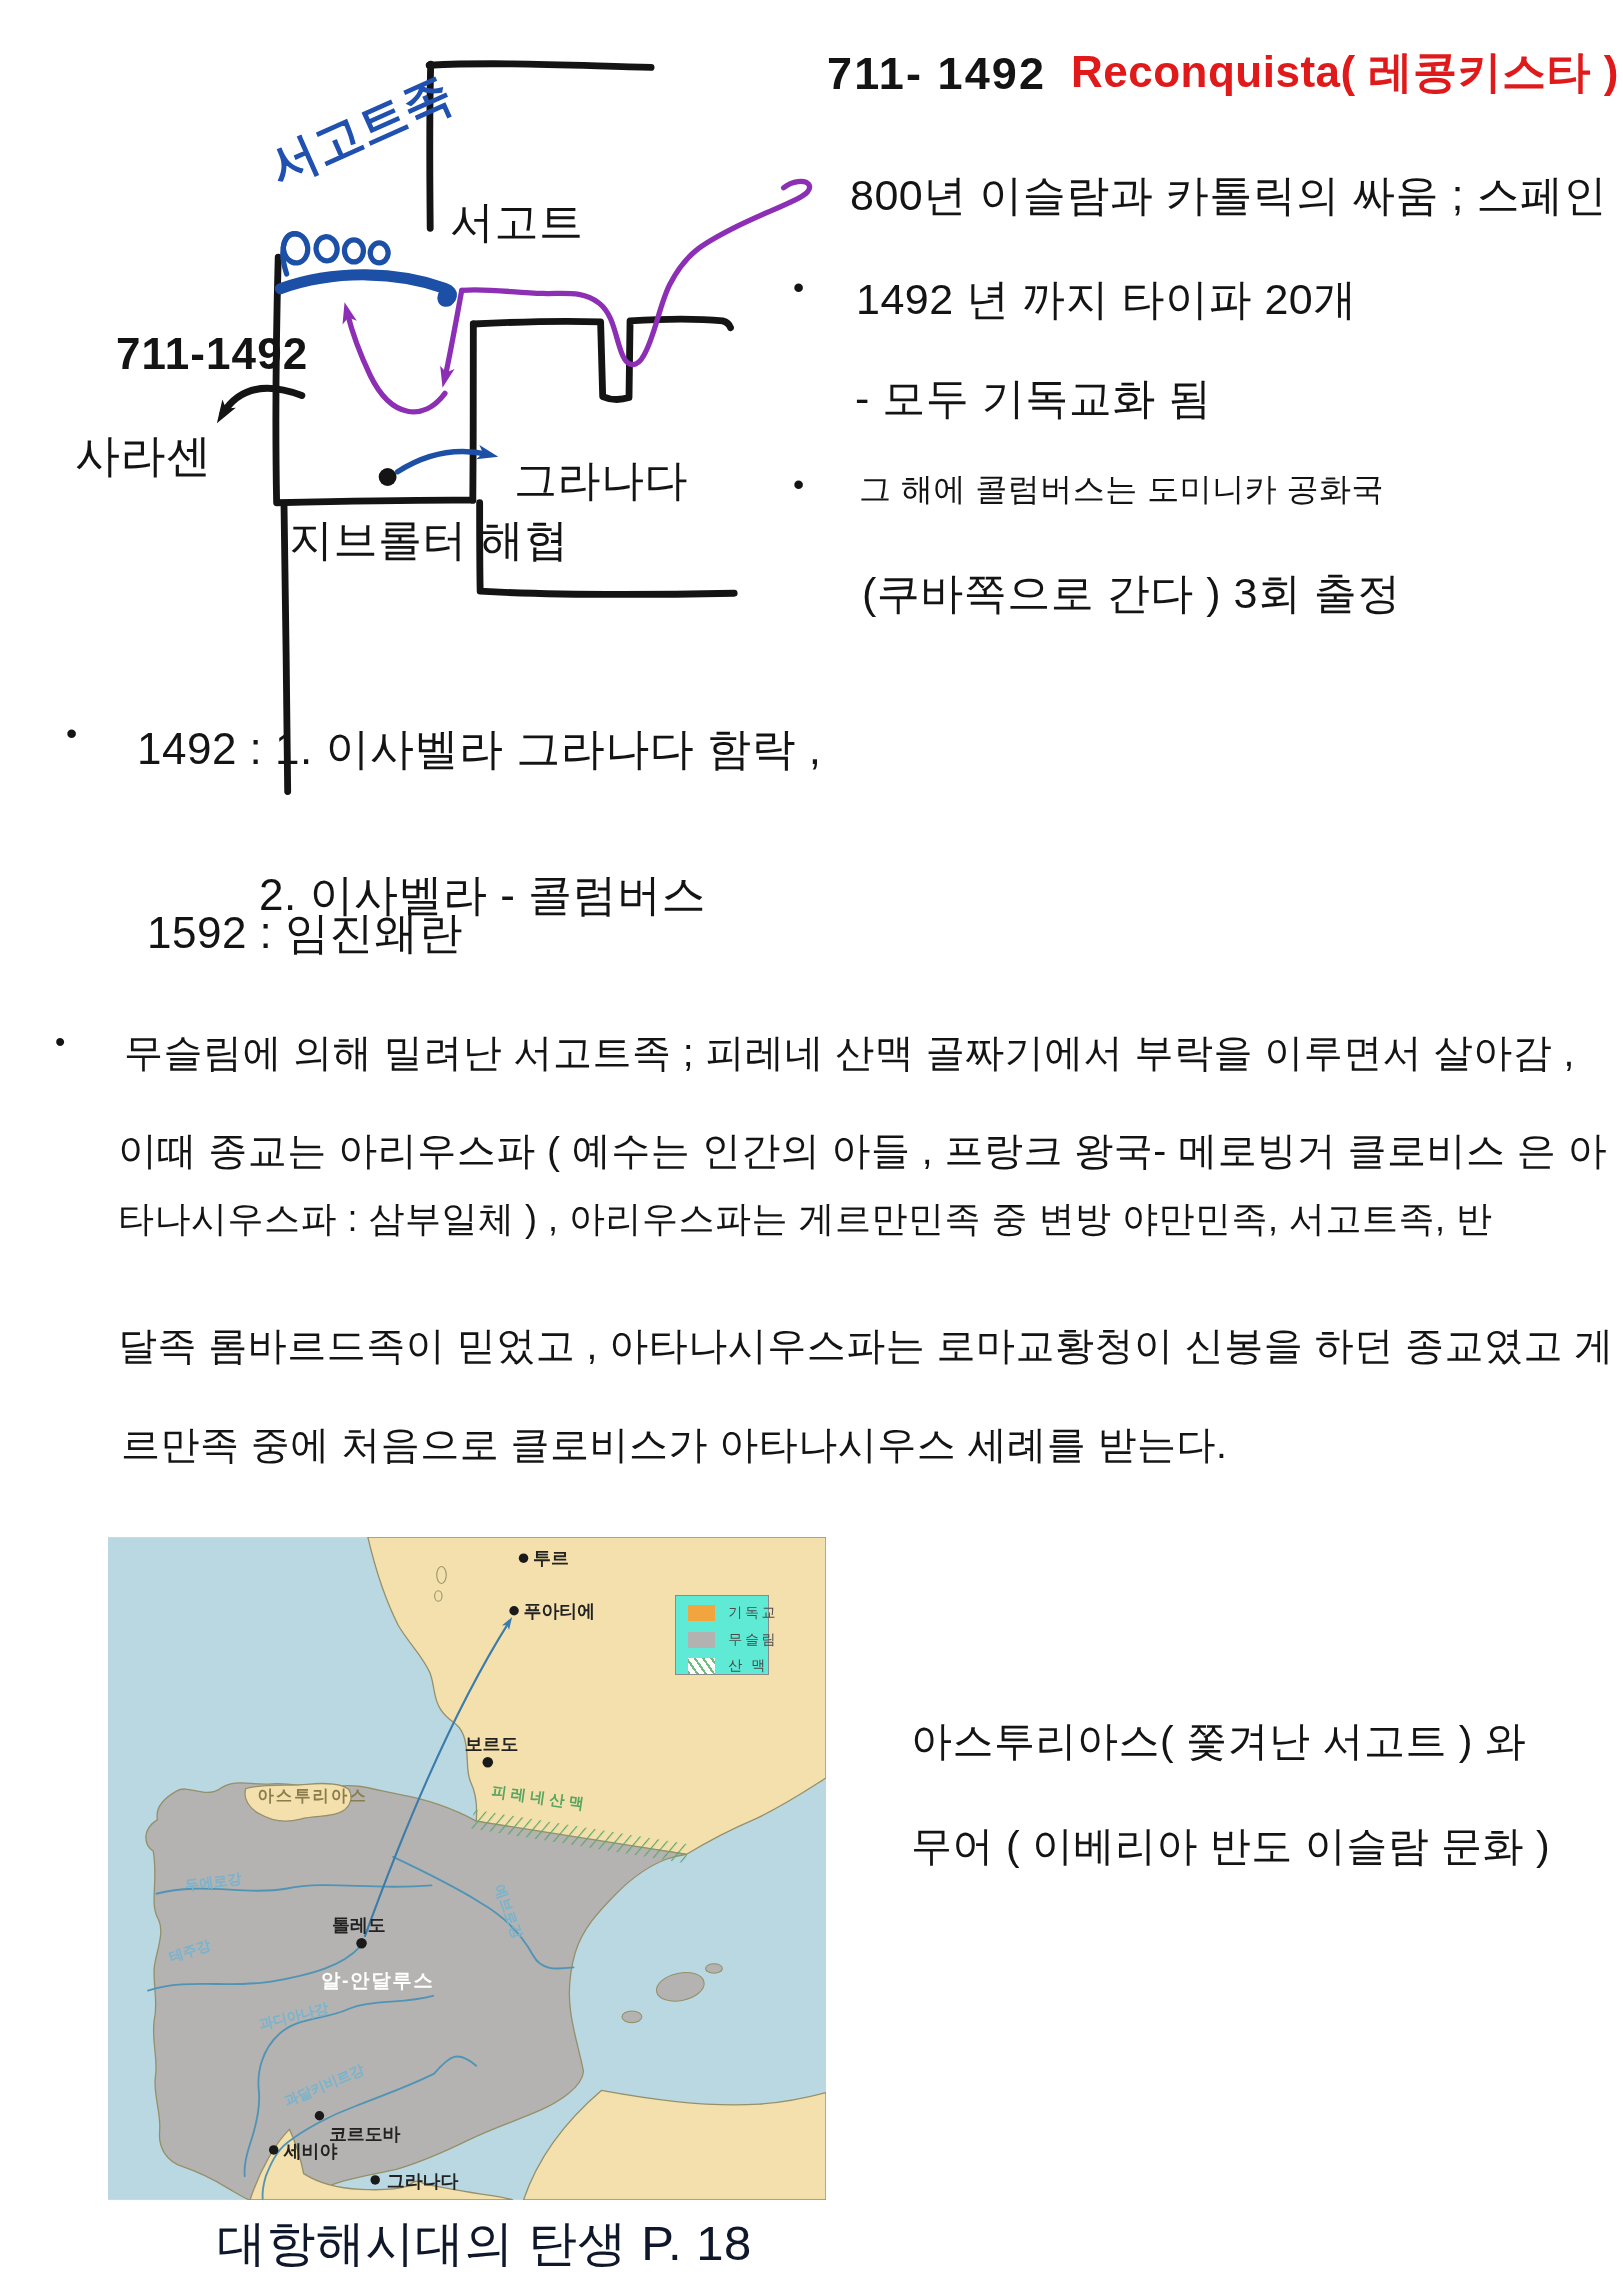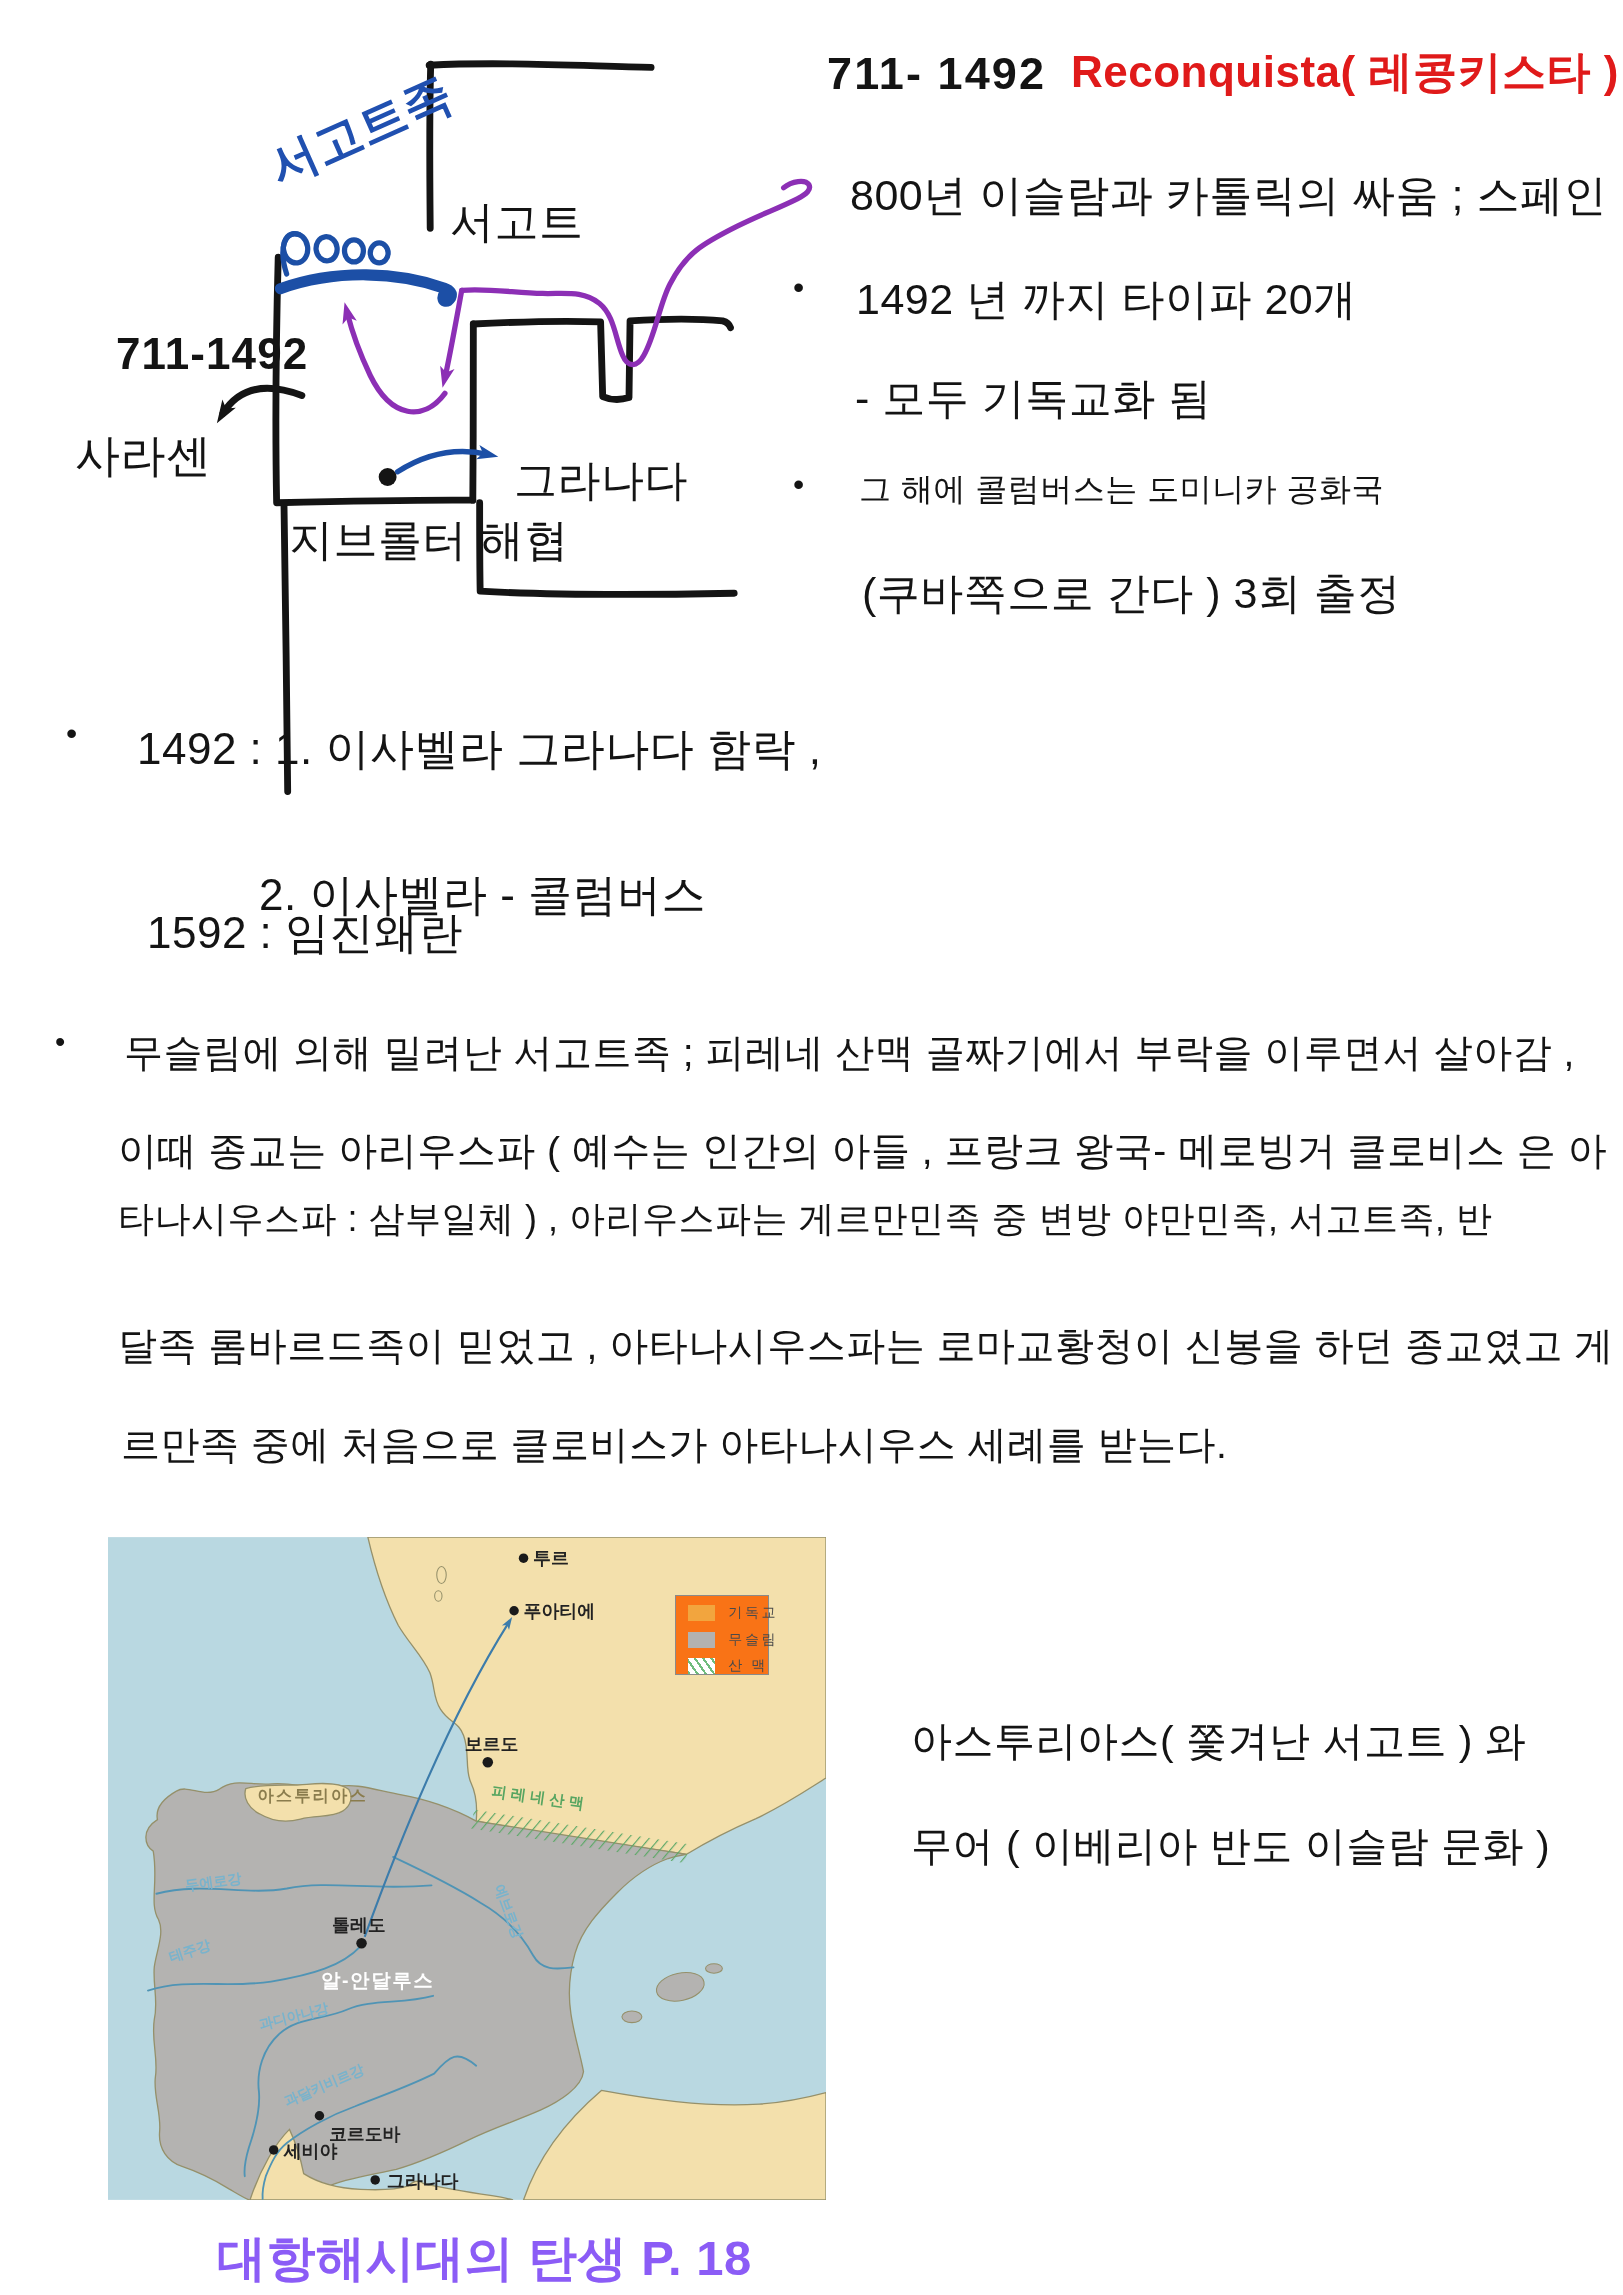--- a/index.html
+++ b/index.html
@@ -10,7 +10,7 @@
   .hw{letter-spacing:0.5px;}
   svg{position:absolute;left:0;top:0;}
   .maplabel{font-family:"Liberation Sans", sans-serif;}
-  .legend{position:absolute;background:#f97316;border:1.6px solid #8a8a8a;box-sizing:border-box;}
+  .legend{position:absolute;background:#5eead4;border:1.6px solid #8a8a8a;box-sizing:border-box;}
   .legend-row{display:flex;align-items:center;margin:8.4px 9.5px 8.4px 11.6px;}
   .legend-swatch{width:27px;height:16px;margin-right:13.7px;flex:0 0 auto;}
   .legend-label{font-size:14px;letter-spacing:2.6px;color:#4a4a4a;font-weight:500;}

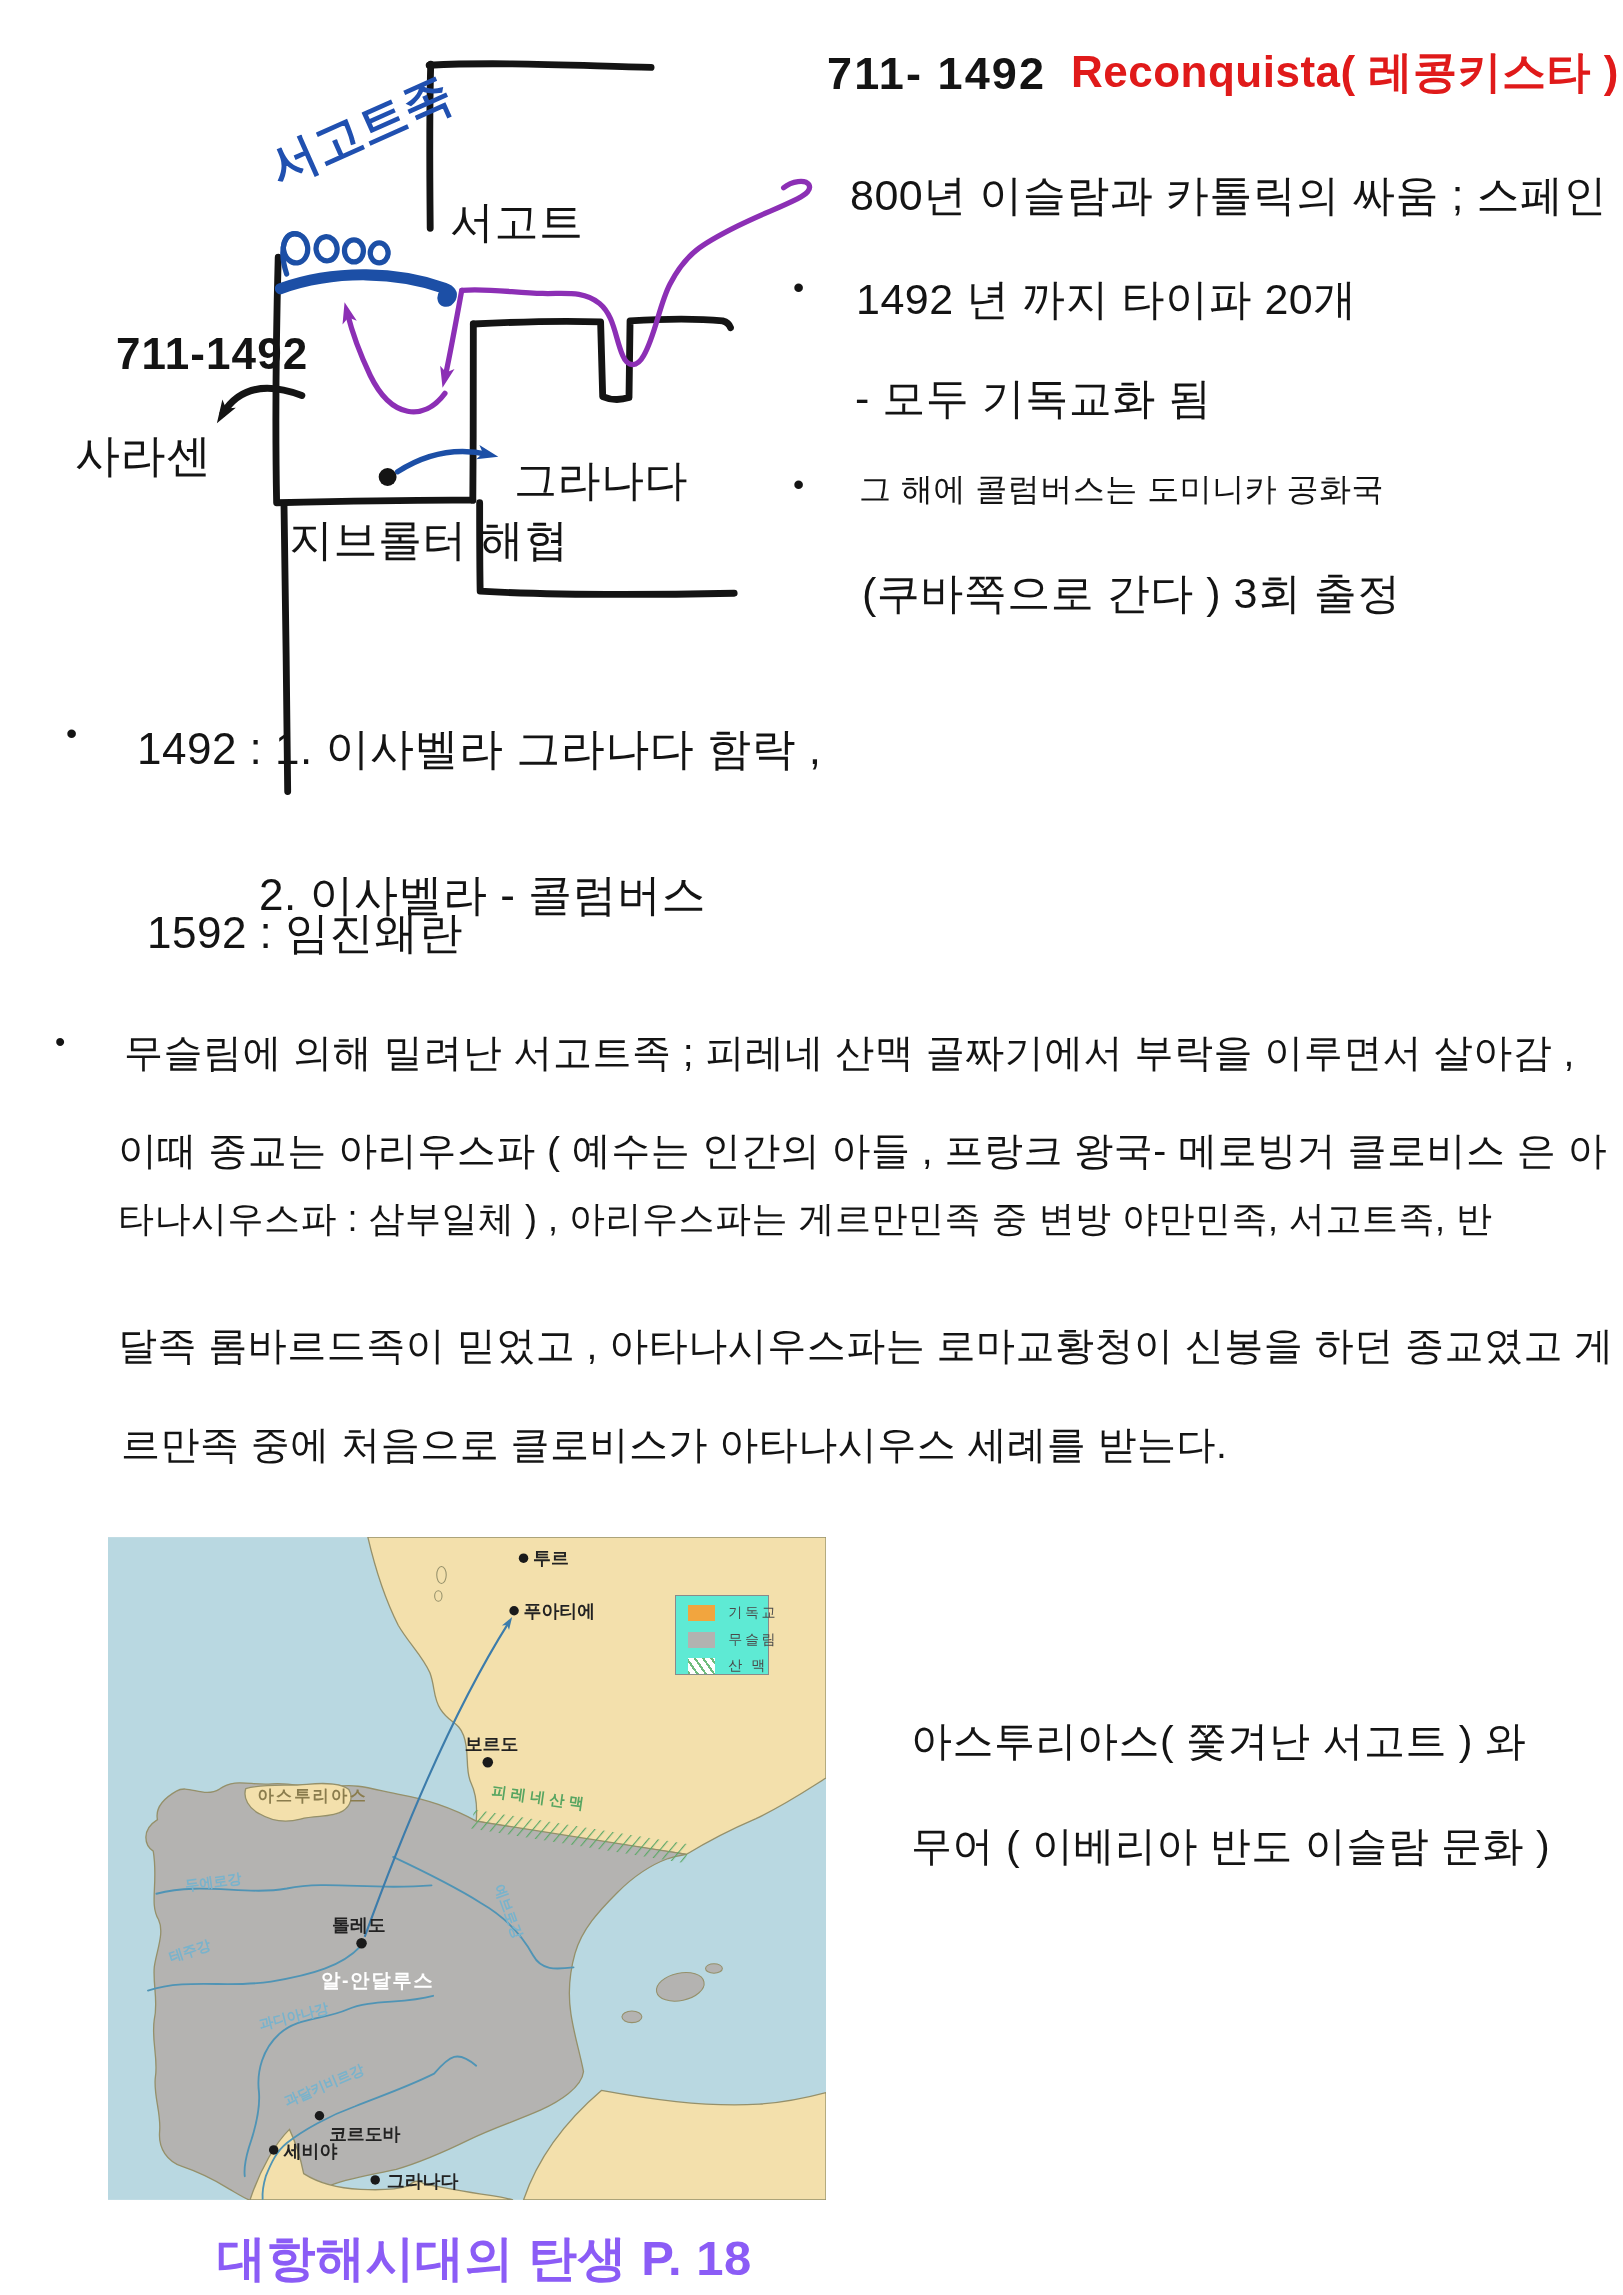--- a/index.html
+++ b/index.html
@@ -204,7 +204,7 @@
 <div class="abs ink hw" style="left:911px;top:1714px;font-size:41px;">아스투리아스( 쫓겨난 서고트 ) 와</div>
 <div class="abs ink hw" style="left:911px;top:1819px;font-size:41px;">무어 ( 이베리아 반도 이슬람 문화 )</div>
 
-<div class="abs hw" style="left:217px;top:2211px;font-size:49px;font-weight:700;color:#8b5cf6;margin-top:15px;">대항해시대의 탄생 P. 18</div>
+<div class="abs hw" style="left:217px;top:2211px;font-size:49px;font-weight:400;color:#0f172a;">대항해시대의 탄생 P. 18</div>
 
 
 </body></html>

